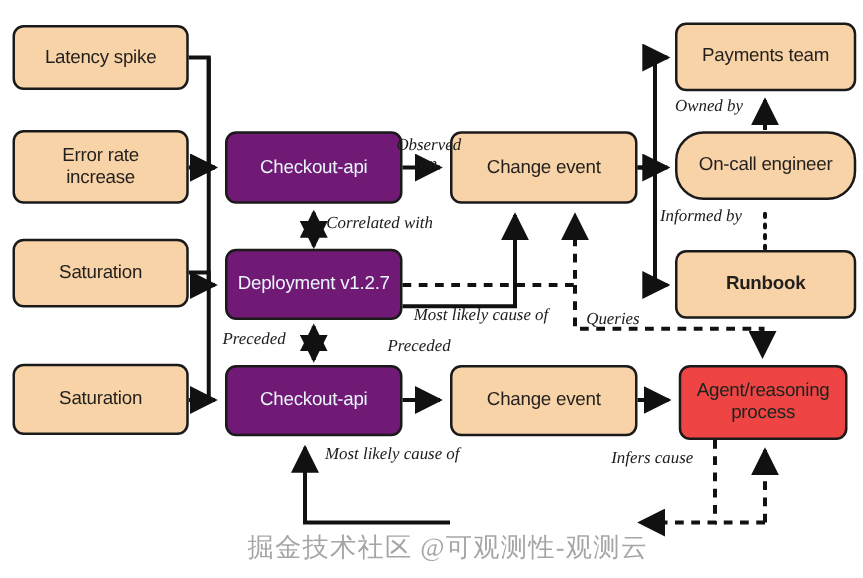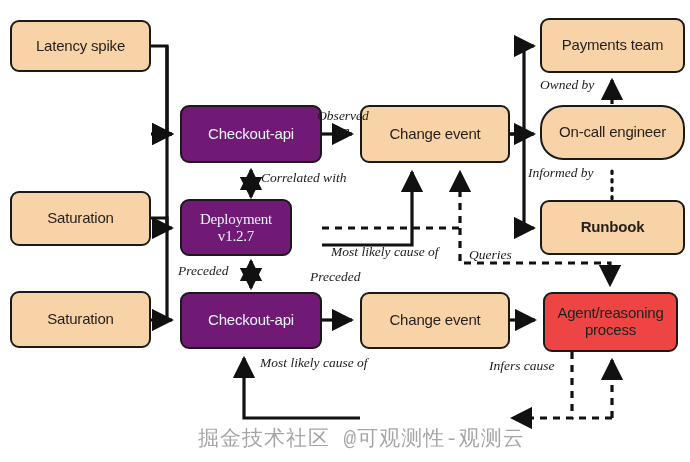--- a/index.html
+++ b/index.html
@@ -141,6 +141,10 @@
     <span class="lbl">Latency spike</span>
   </div>
 
+  <div class="node tan" style="left:10px; top:104px; width:141px; height:59px;">
+    <span class="lbl">Error rate
+increase</span>
+  </div>
 
   <div class="node tan" style="left:10px; top:191px; width:141px; height:55px;">
     <span class="lbl">Saturation</span>

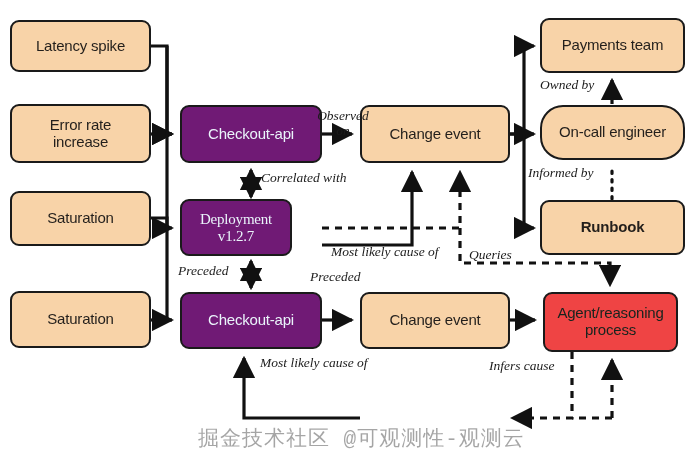--- a/index.html
+++ b/index.html
@@ -158,7 +158,7 @@
     <span class="lbl">Checkout-api</span>
   </div>
 
-  <div class="node blue" style="left:180px; top:199px; width:112px; height:57px;font-family:Liberation Serif, serif;">
+  <div class="node blue" style="left:180px; top:199px; width:142px; height:57px;">
     <span class="lbl">Deployment v1.2.7</span>
   </div>
 

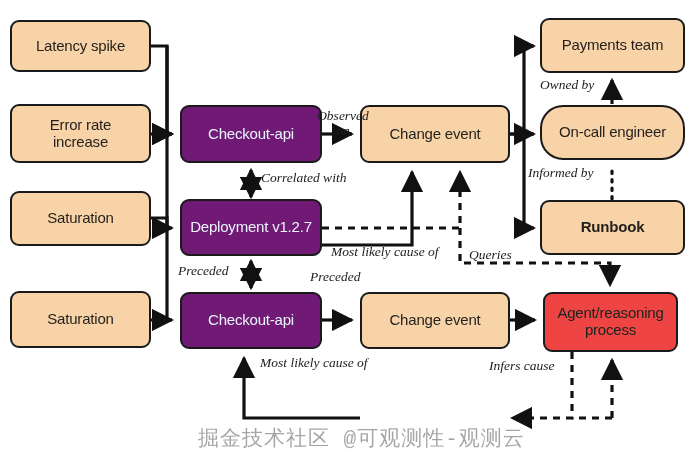--- a/index.html
+++ b/index.html
@@ -72,7 +72,7 @@
   .watermark {
     position: absolute;
     z-index: 9;
-    font-family: Liberation Mono, monospace;
+    font-family: Liberation Serif, serif;
     font-size: 21px;
     color: rgba(40,40,40,0.42);
     white-space: nowrap;

